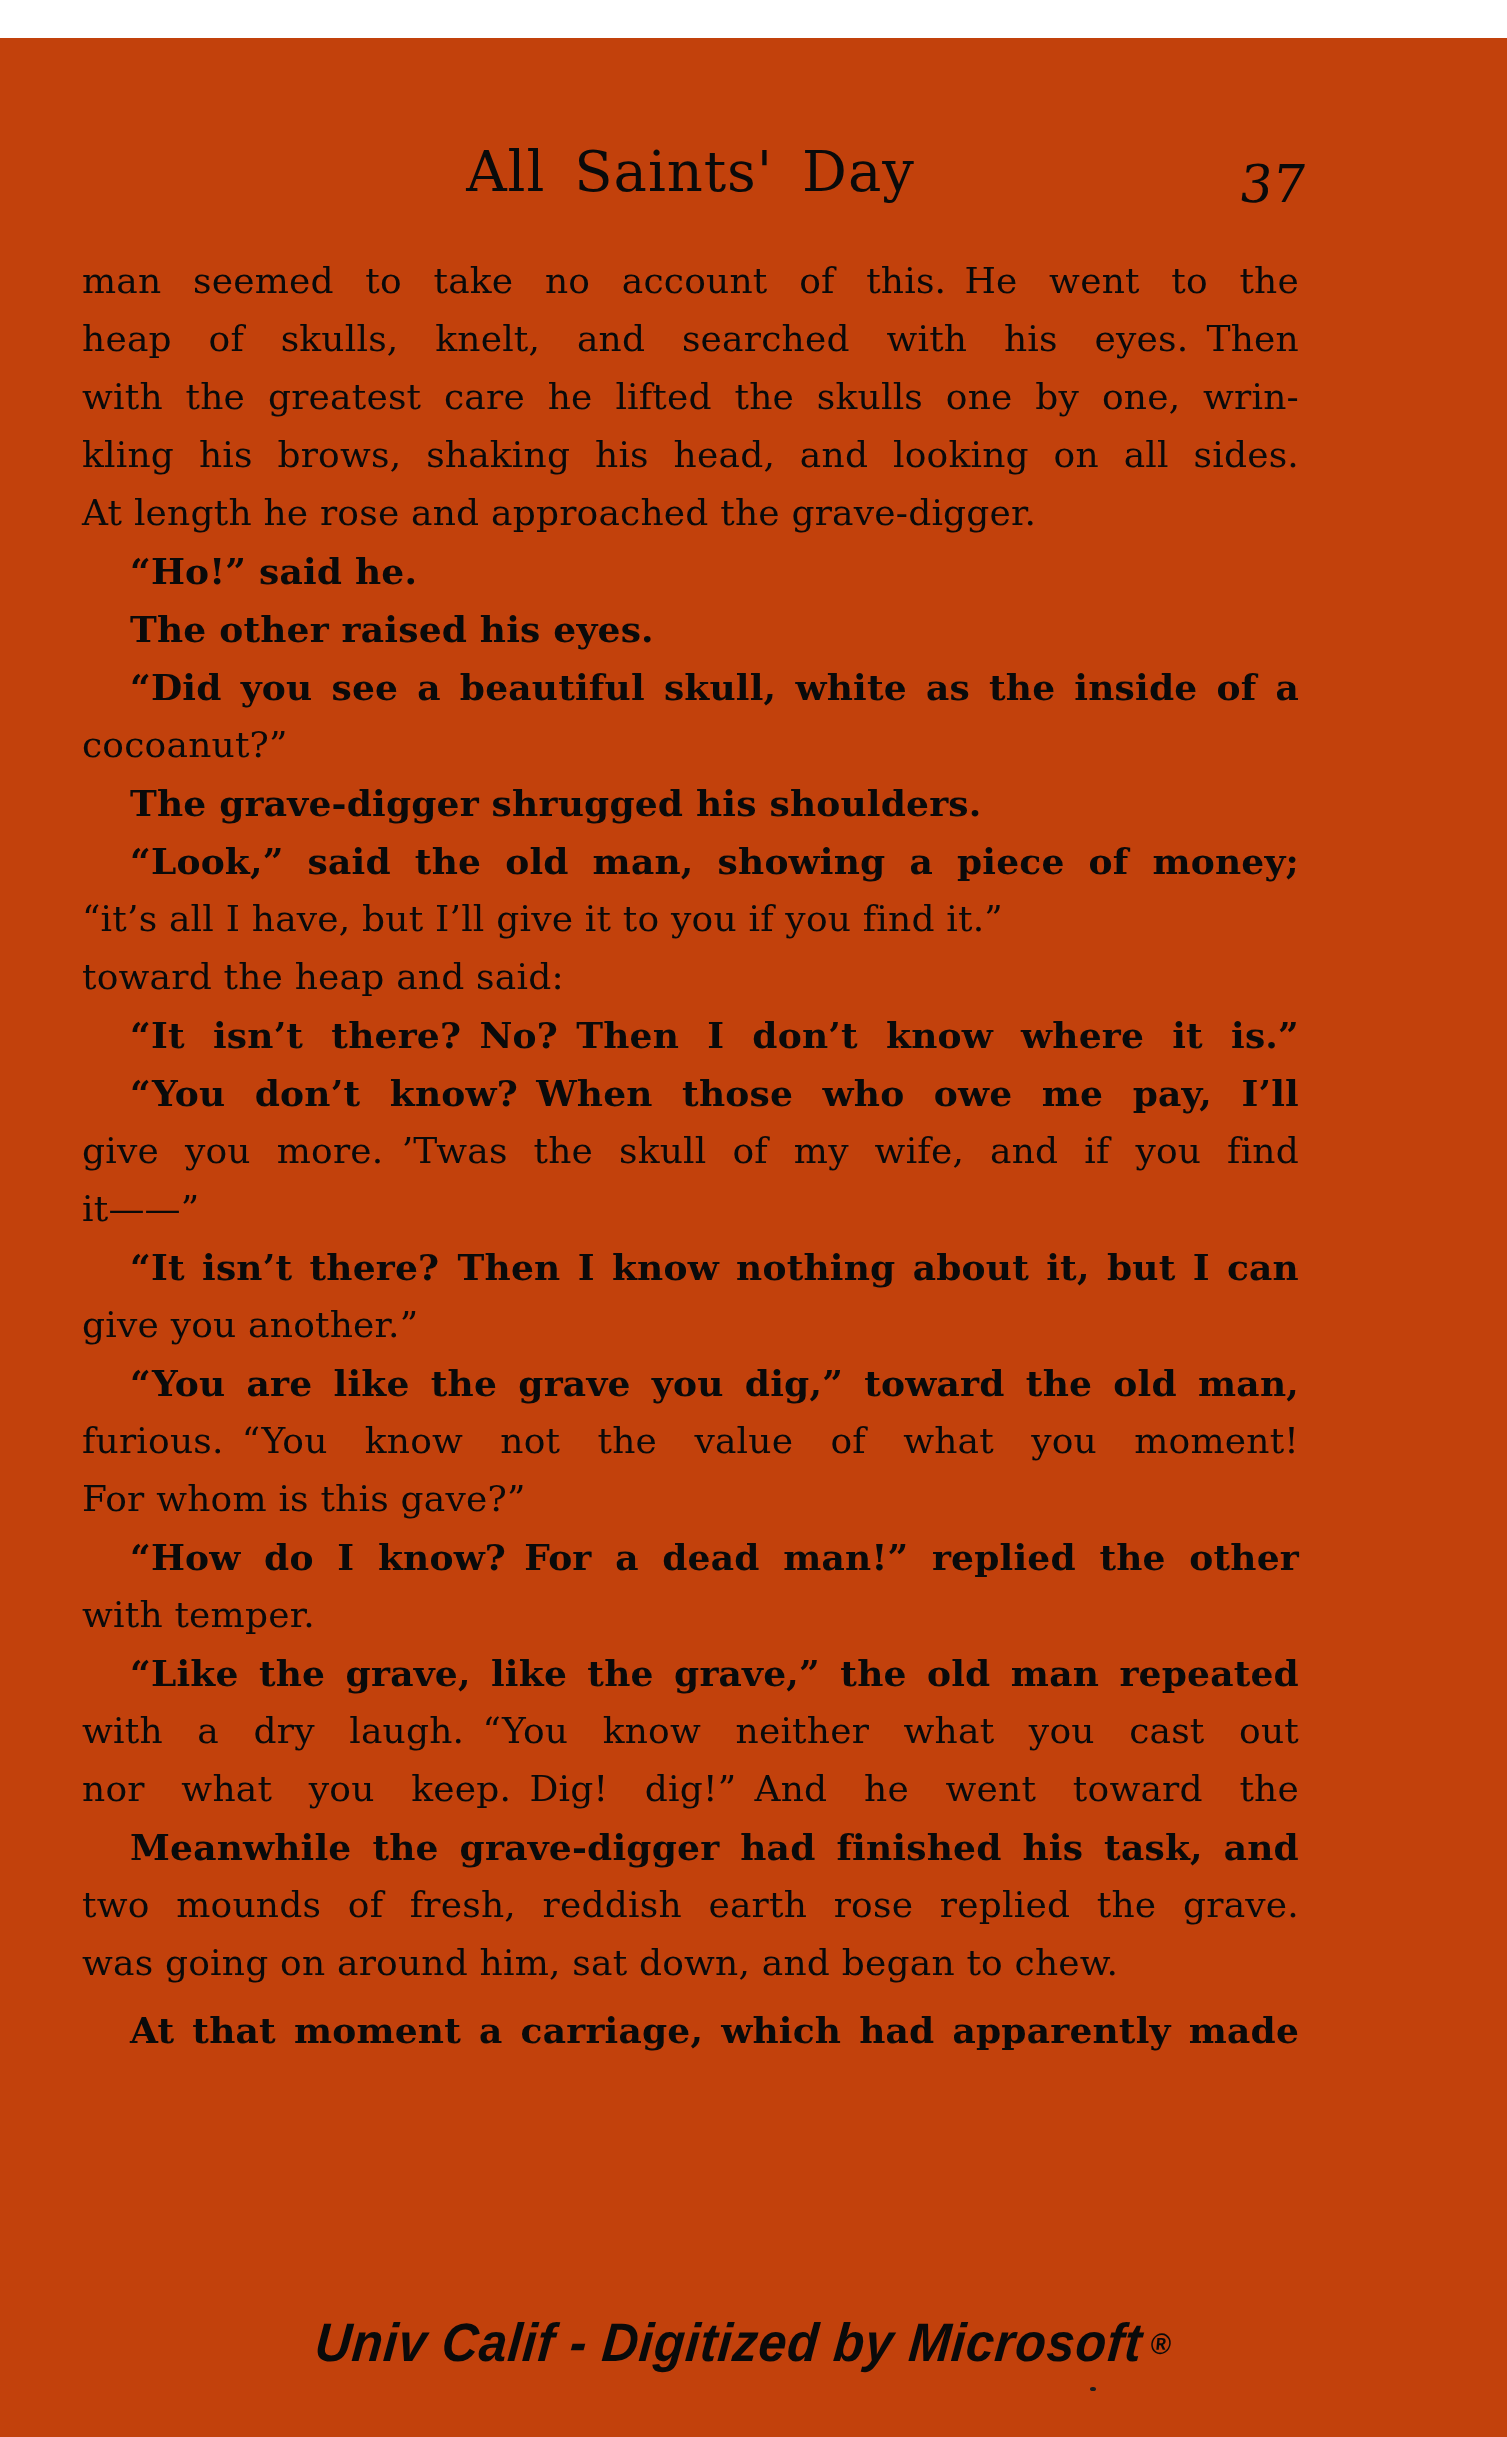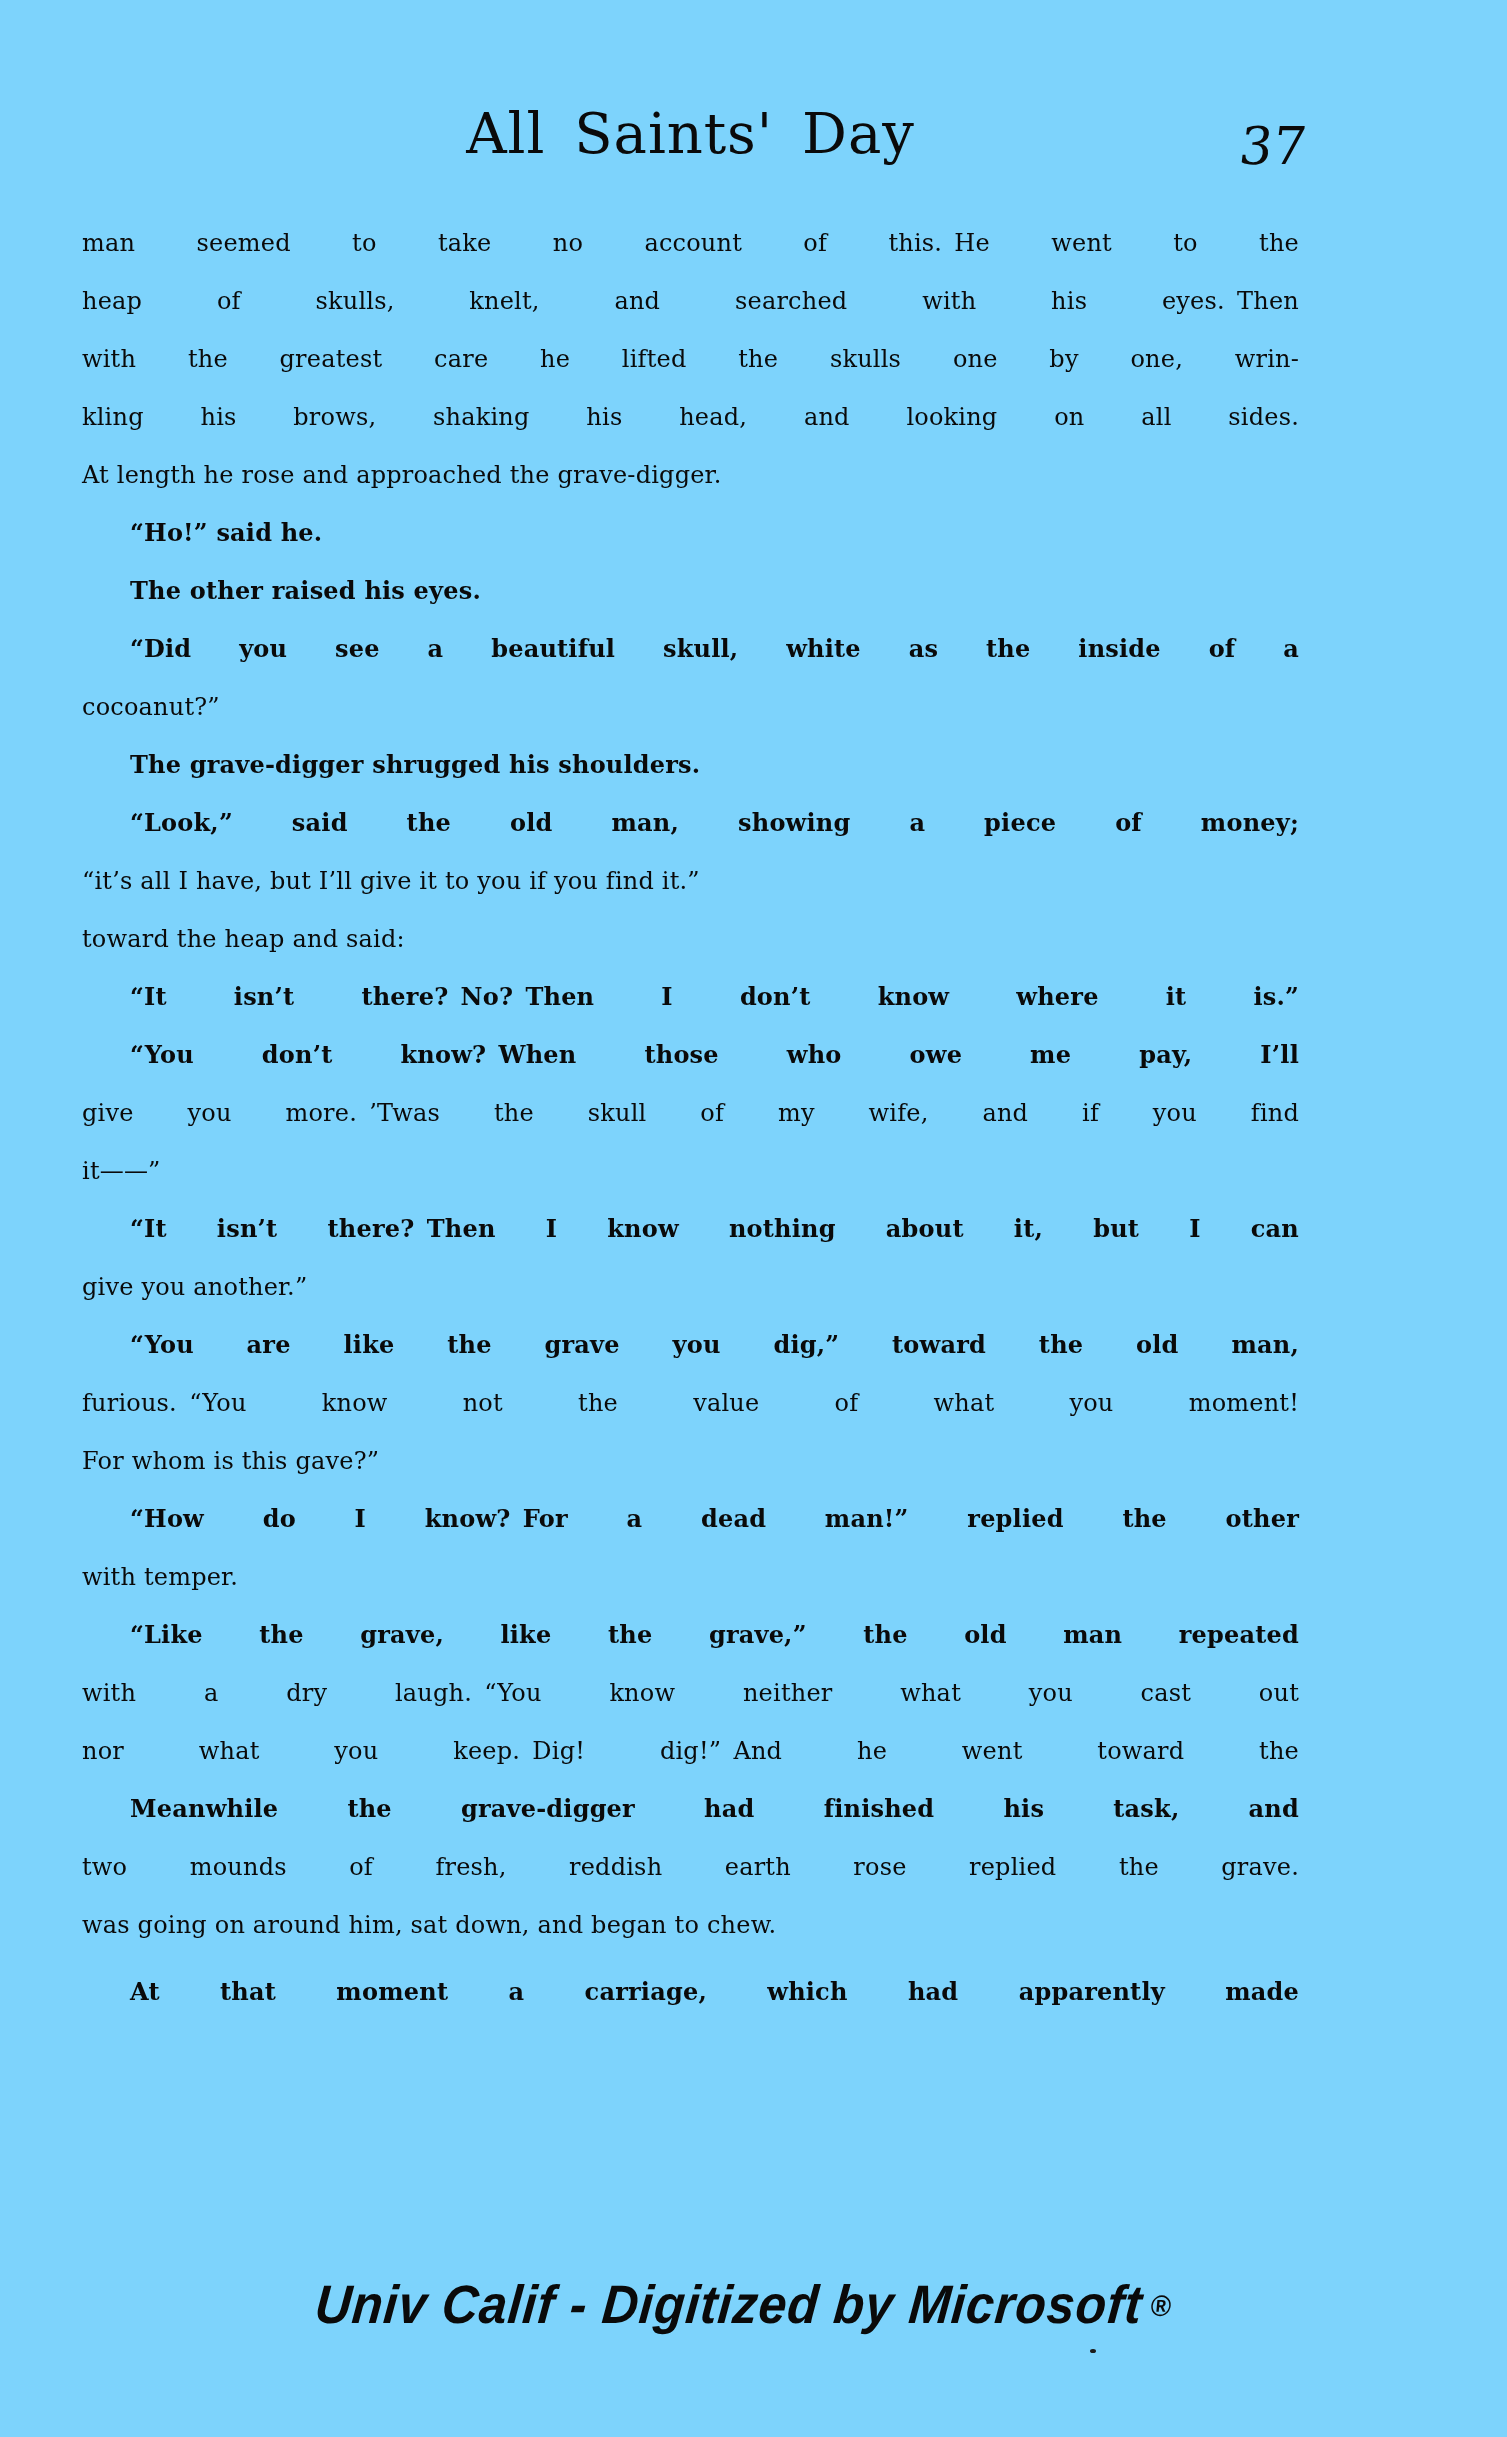--- a/index.html
+++ b/index.html
@@ -15,7 +15,8 @@
   .page {
     position: absolute;
     inset: 0;
-    background: #7dd3fc;
+    background: #c2410c;
+    margin-top: 38px;
   }
   
   .head-title {

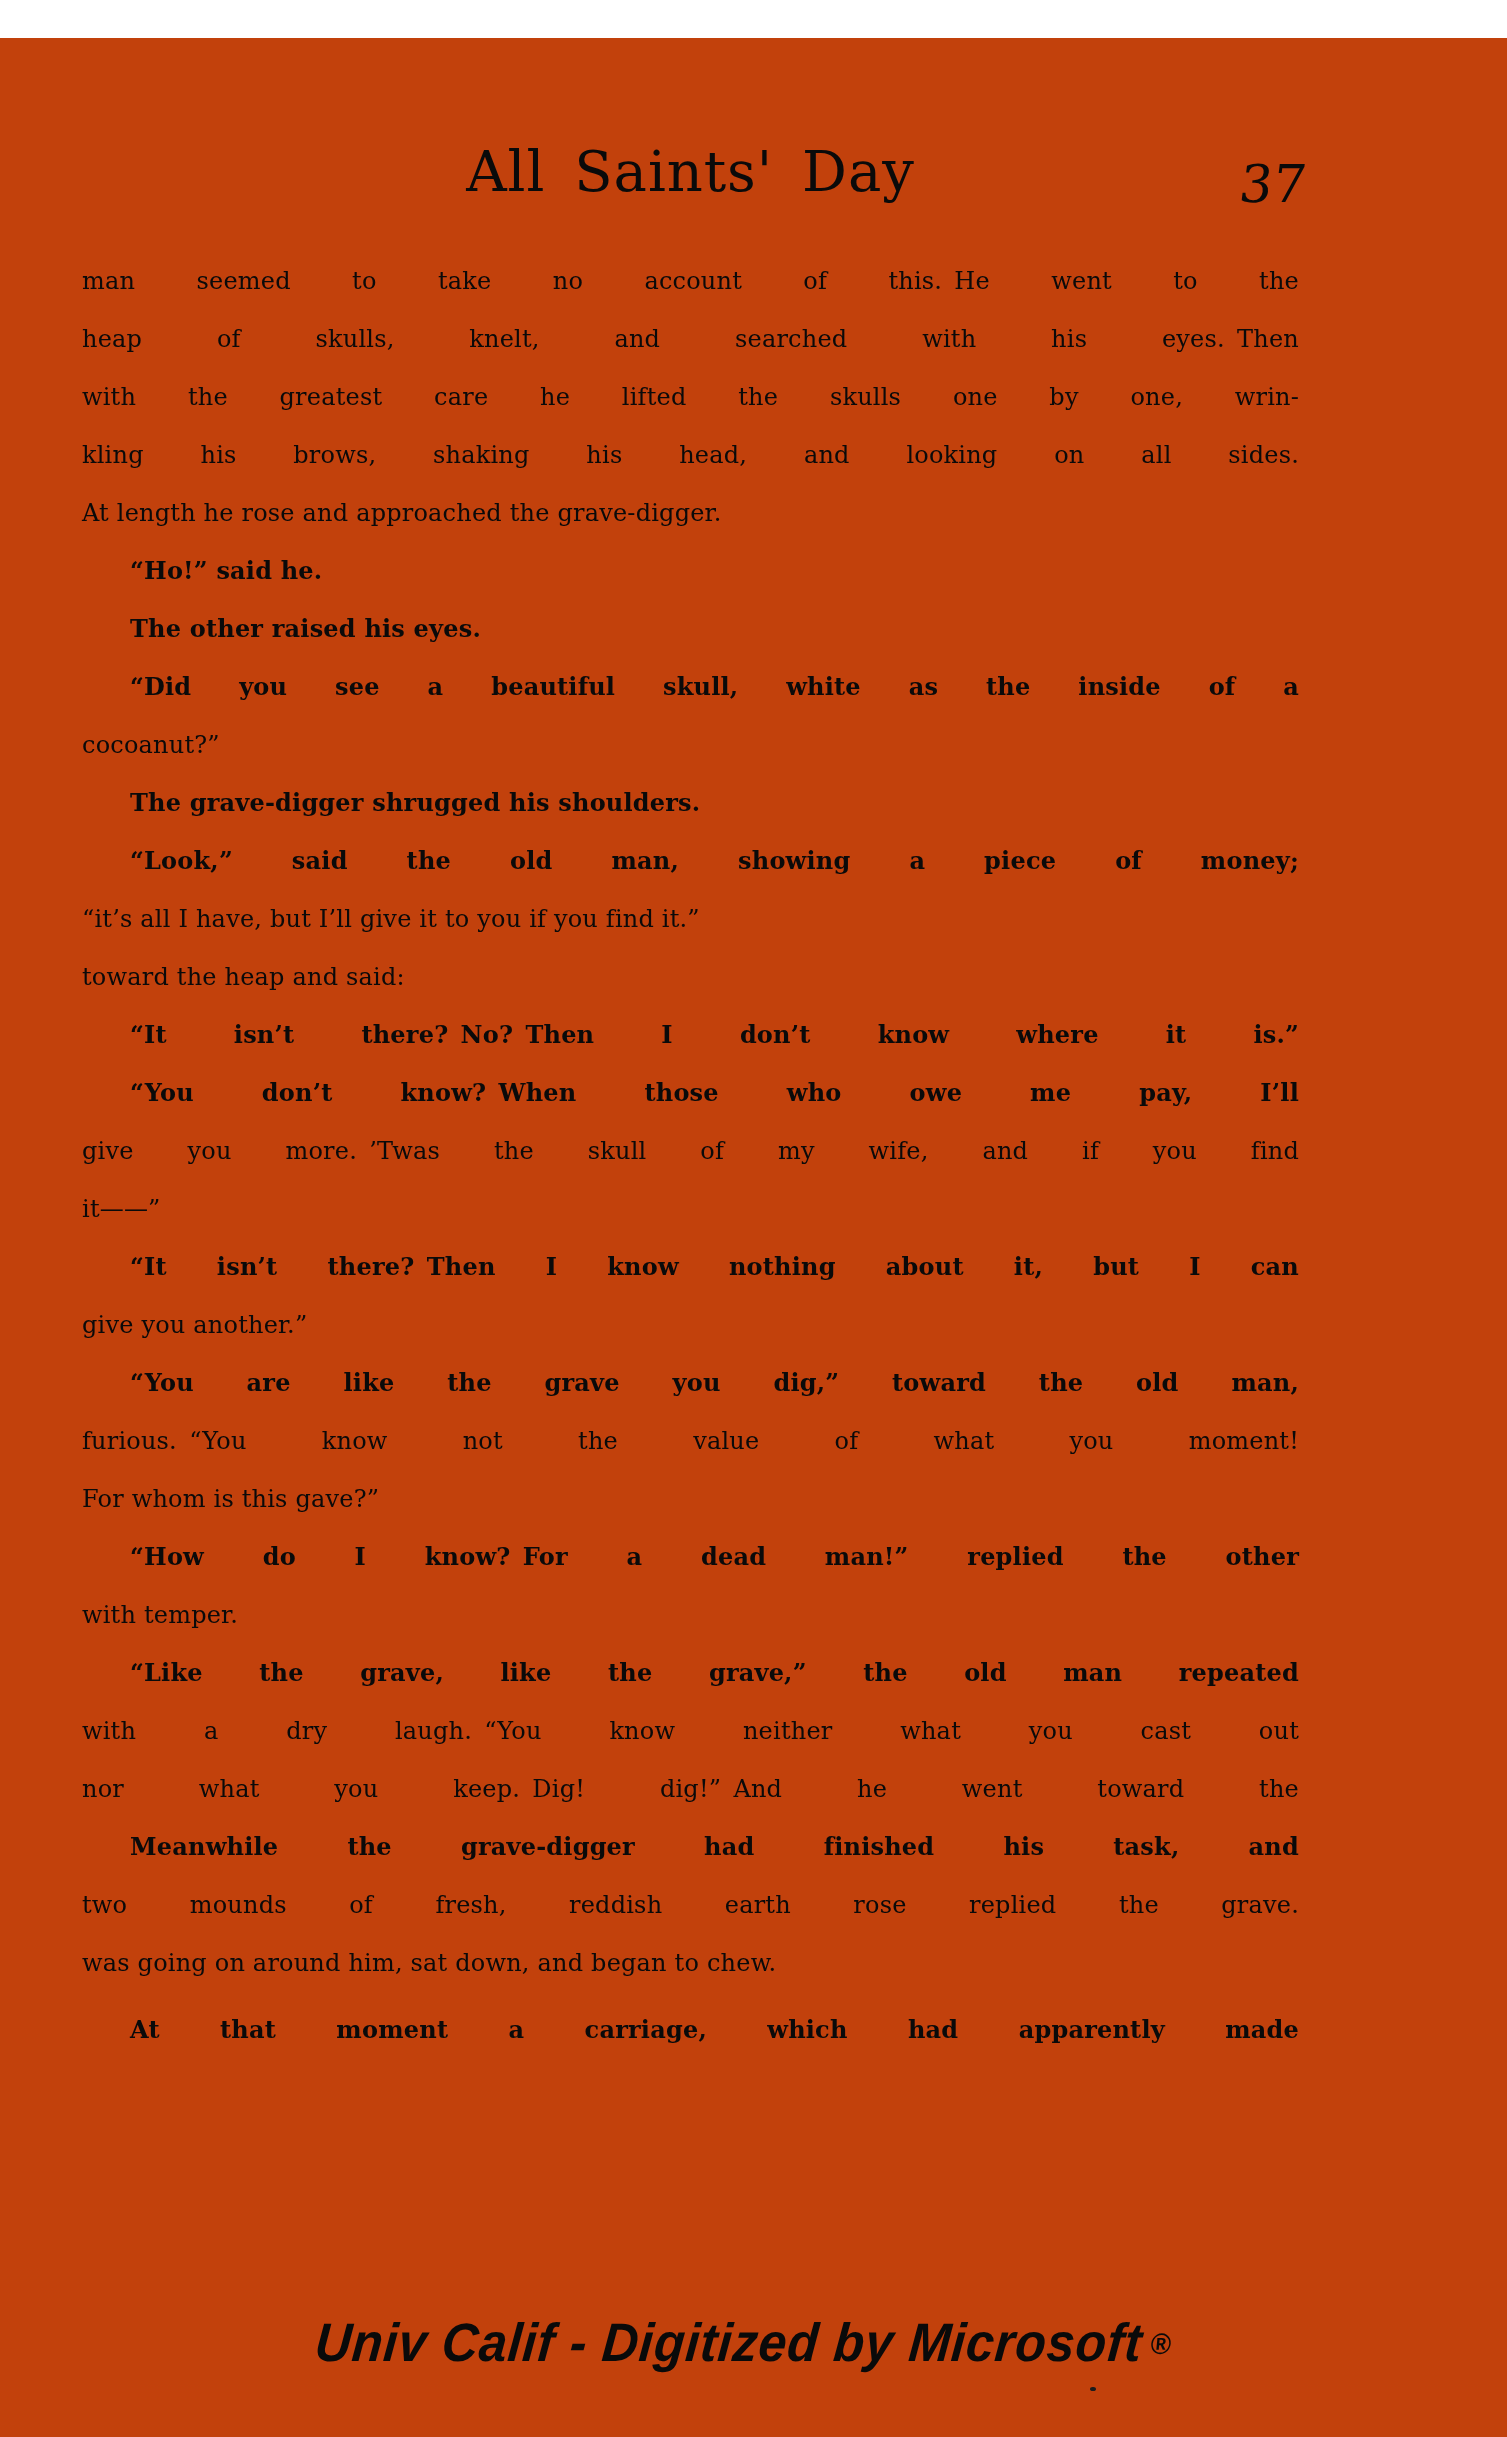--- a/index.html
+++ b/index.html
@@ -49,7 +49,7 @@
     width: 1217px;
   }
   .line {
-    font-size: 24px;
+    font-size: 36px;
     line-height: 58px;
     text-align: justify;
     text-align-last: justify;

